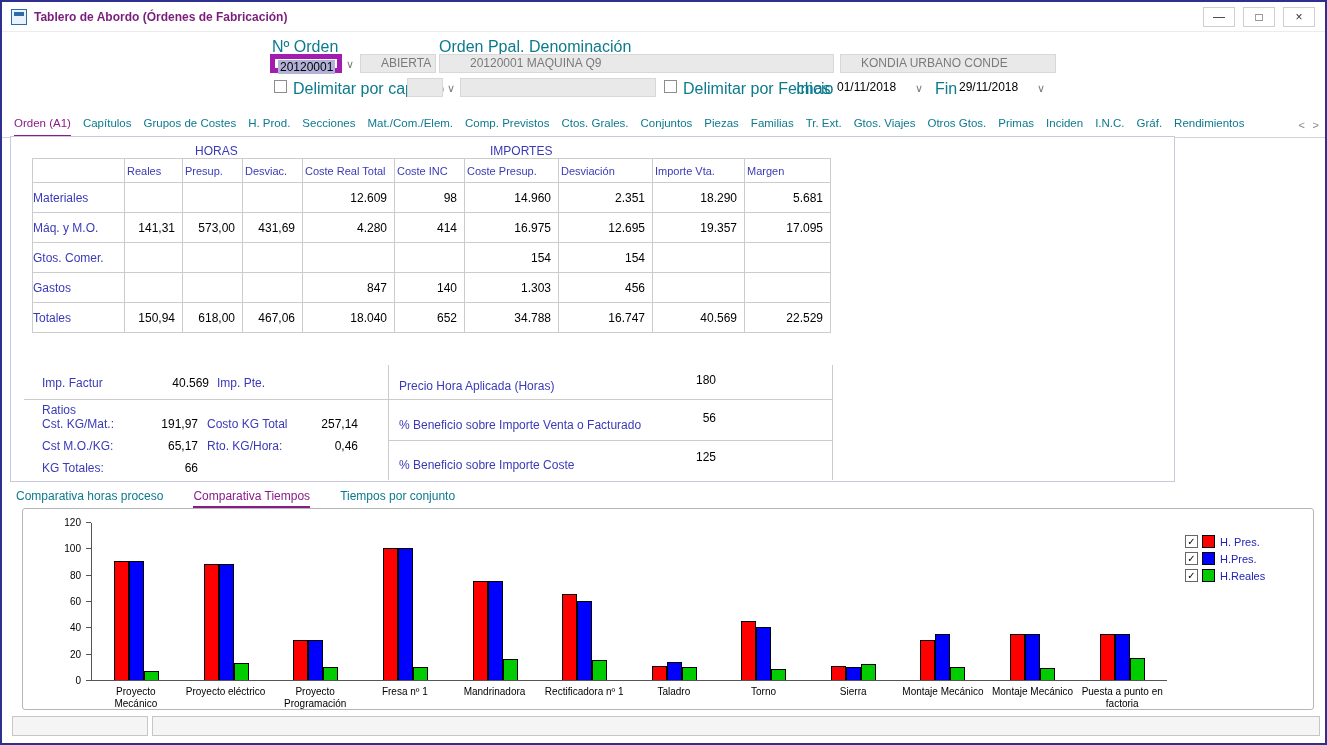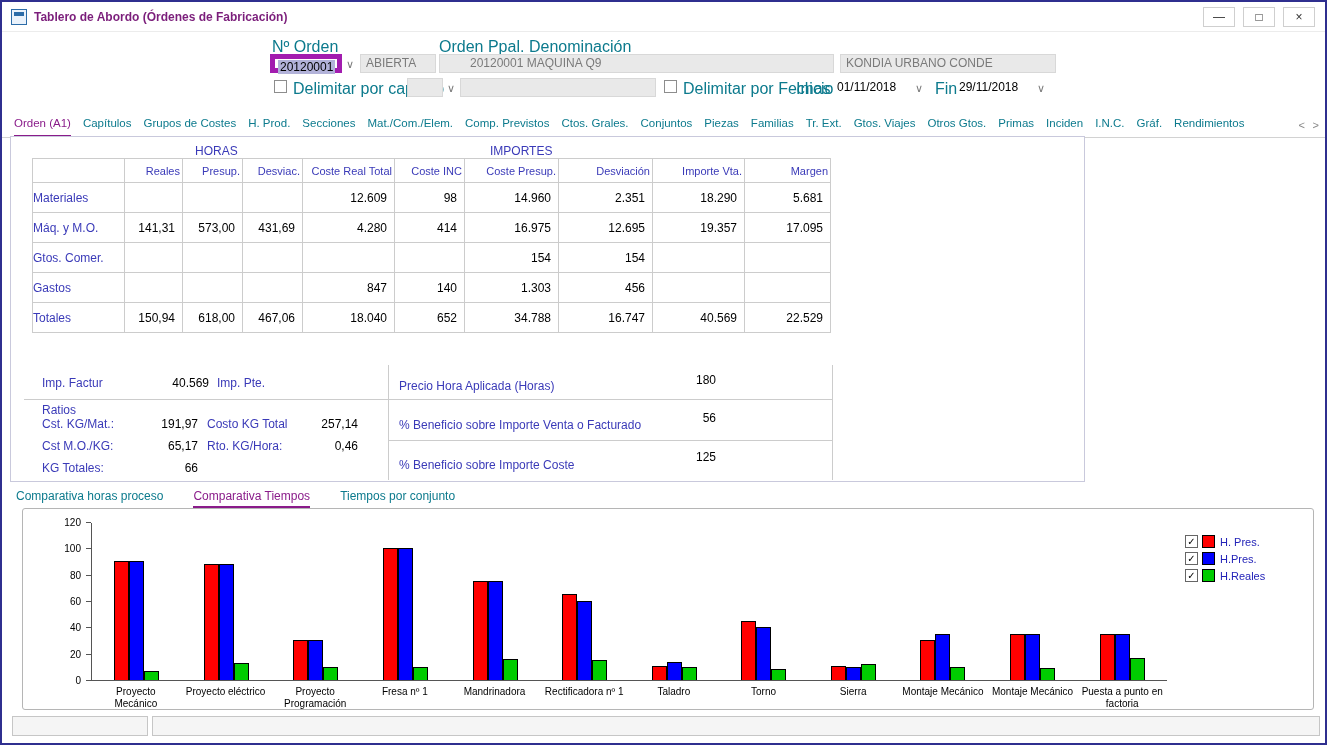--- a/index.html
+++ b/index.html
@@ -13,7 +13,7 @@
   .winbtns{position:absolute;right:10px;top:5px;display:flex;gap:8px}
   .wbtn{width:32px;height:20px;border:1px solid #cfcfcf;background:#fff;color:#333;text-align:center;line-height:18px;font-size:12px;cursor:pointer}
   .lbl{position:absolute;font-size:16px;white-space:nowrap}
-  .field{position:absolute;height:19px;background:#e9e9e9;border:1px solid #d8d8d8;color:#7a7a7a;font-size:12px;line-height:17px;padding-left:5px;overflow:hidden;white-space:nowrap}
+  .field{position:absolute;height:19px;background:#e9e9e9;border:1px solid #d8d8d8;color:#7a7a7a;font-size:12px;line-height:17px;padding-left:20px;overflow:hidden;white-space:nowrap}
   .combo{position:absolute;height:19px;background:#fff;border:5px solid #a21caf;font-size:12px;line-height:17px;padding:0 3px;white-space:nowrap}
   .combo .sel{background:#b2b2d9;padding:0 2px}
   .chev{position:absolute;color:#7a7a7a;font-size:11px;line-height:11px}

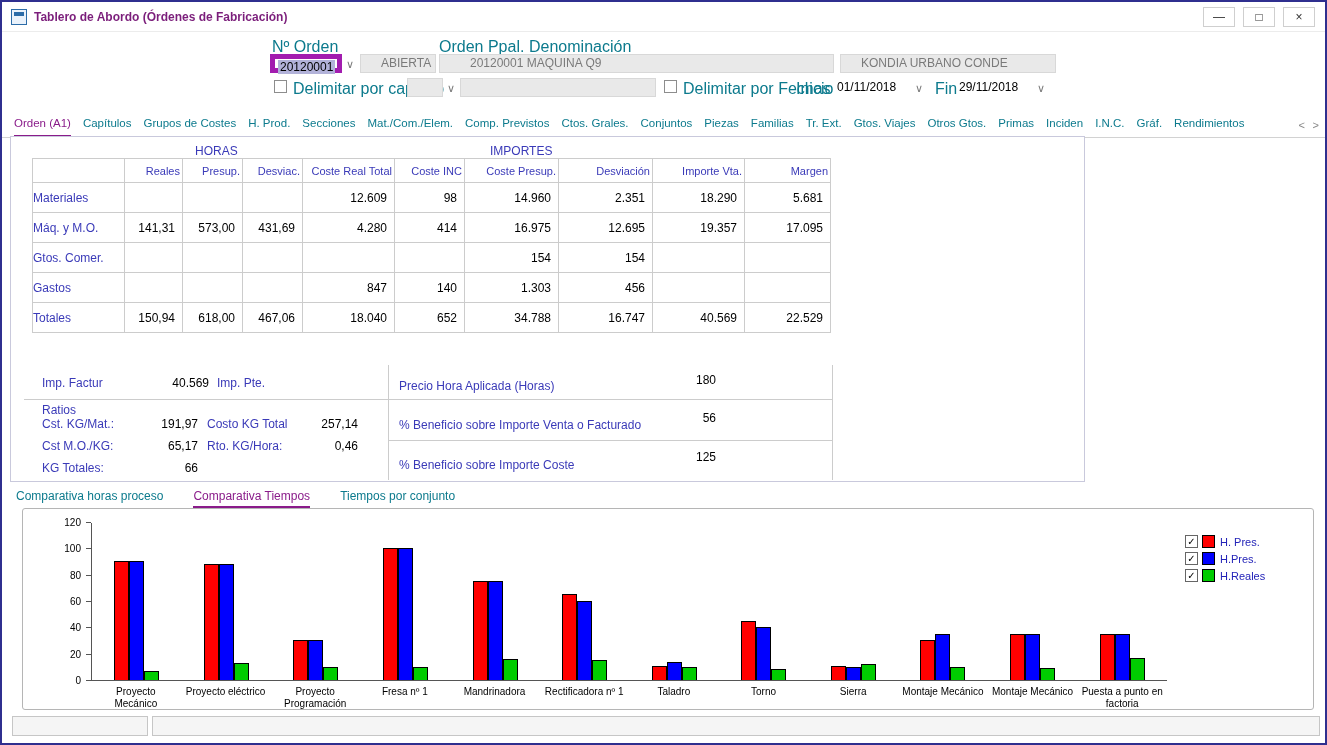--- a/index.html
+++ b/index.html
@@ -24,7 +24,7 @@
   .tab{display:inline-block;margin-right:12px;font-size:11.5px;color:#0c7a8d;line-height:23px;cursor:pointer}
   .tab.active{color:#8a1c8a;border-bottom:2px solid #8a1c8a}
   .tabarrow{position:absolute;top:7px;color:#888;font-size:11px;cursor:pointer}
-  .mainpanel{position:absolute;left:8px;top:134px;width:1075px;height:346px;background:#fff;border:1px solid #c9c9dc}
+  .mainpanel{position:absolute;left:8px;top:134px;width:1165px;height:346px;background:#fff;border:1px solid #c9c9dc}
   table.analysis{position:absolute;left:21px;top:21px;border-collapse:collapse;table-layout:fixed;background:#fff}
   table.analysis th,table.analysis td{border:1px solid #cccccc;font-weight:normal}
   table.analysis th{color:#3a3ab8;font-size:11px;height:24px;text-align:right;padding:0 2px;white-space:nowrap}

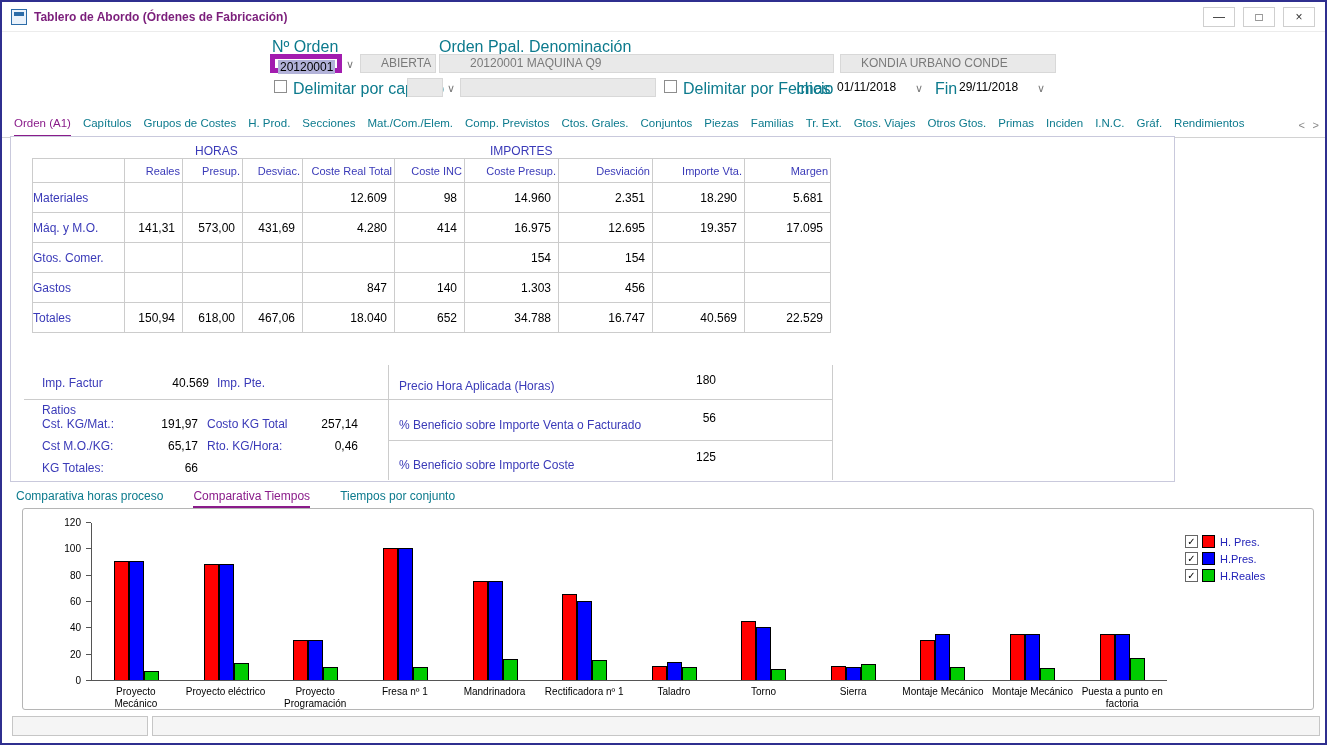--- a/index.html
+++ b/index.html
@@ -27,7 +27,7 @@
   .mainpanel{position:absolute;left:8px;top:134px;width:1165px;height:346px;background:#fff;border:1px solid #c9c9dc}
   table.analysis{position:absolute;left:21px;top:21px;border-collapse:collapse;table-layout:fixed;background:#fff}
   table.analysis th,table.analysis td{border:1px solid #cccccc;font-weight:normal}
-  table.analysis th{color:#3a3ab8;font-size:11px;height:24px;text-align:right;padding:0 2px;white-space:nowrap}
+  table.analysis th{color:#3a3ab8;font-size:11px;height:24px;text-align:left;padding:0 2px;white-space:nowrap}
   table.analysis td{height:30px;font-size:12px;color:#000;text-align:right;padding-right:7px;white-space:nowrap}
   table.analysis td.lab{color:#3a3ab8;text-align:left;padding-right:0;font-size:12px}
   .hline{position:absolute;height:1px;background:#cccccc}

